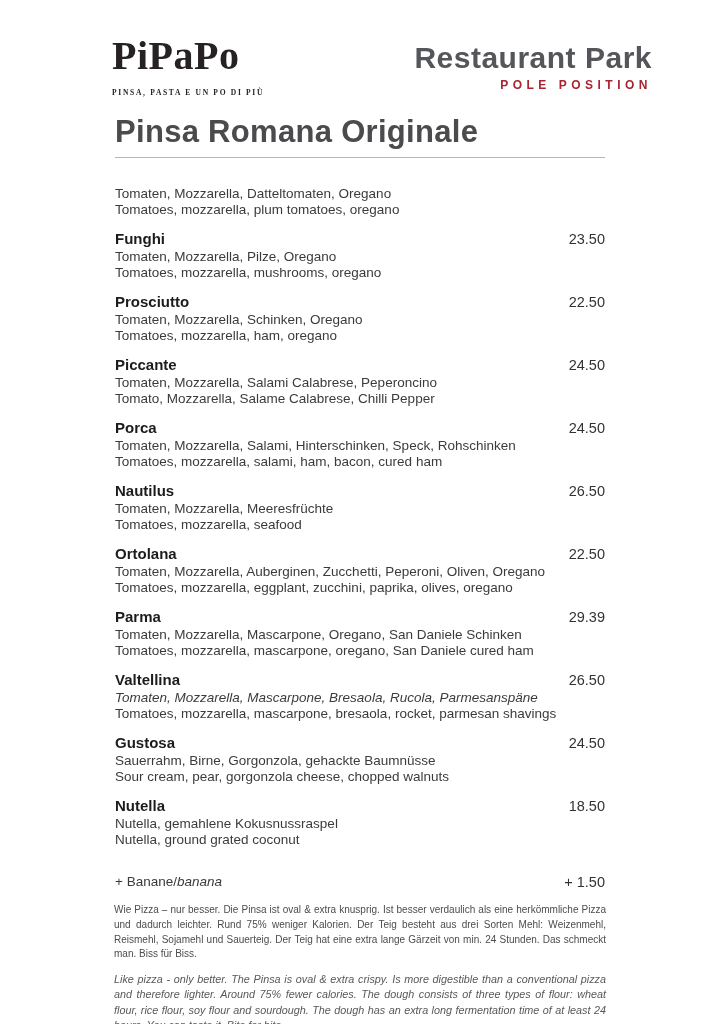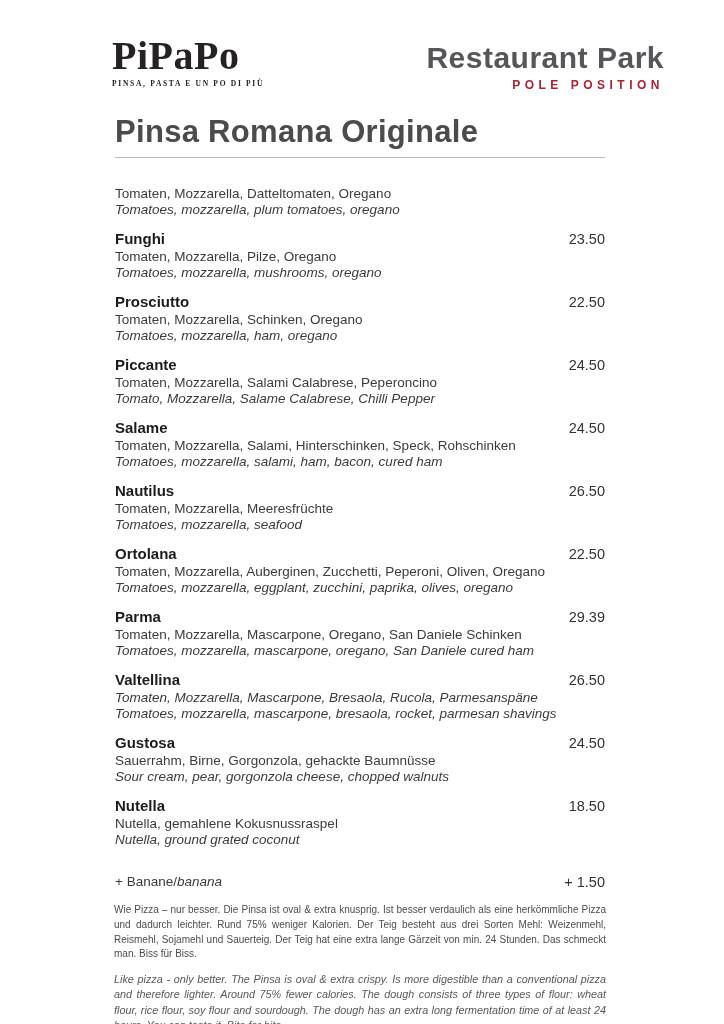--- a/index.html
+++ b/index.html
@@ -14,7 +14,7 @@
 
   
   .header {
-    position: absolute; top: 36px; left: 112px; right: 60px;
+    position: absolute; top: 36px; left: 112px; right: 72px;
     display: flex; justify-content: space-between; align-items: flex-start;
   }
   .brand-name {

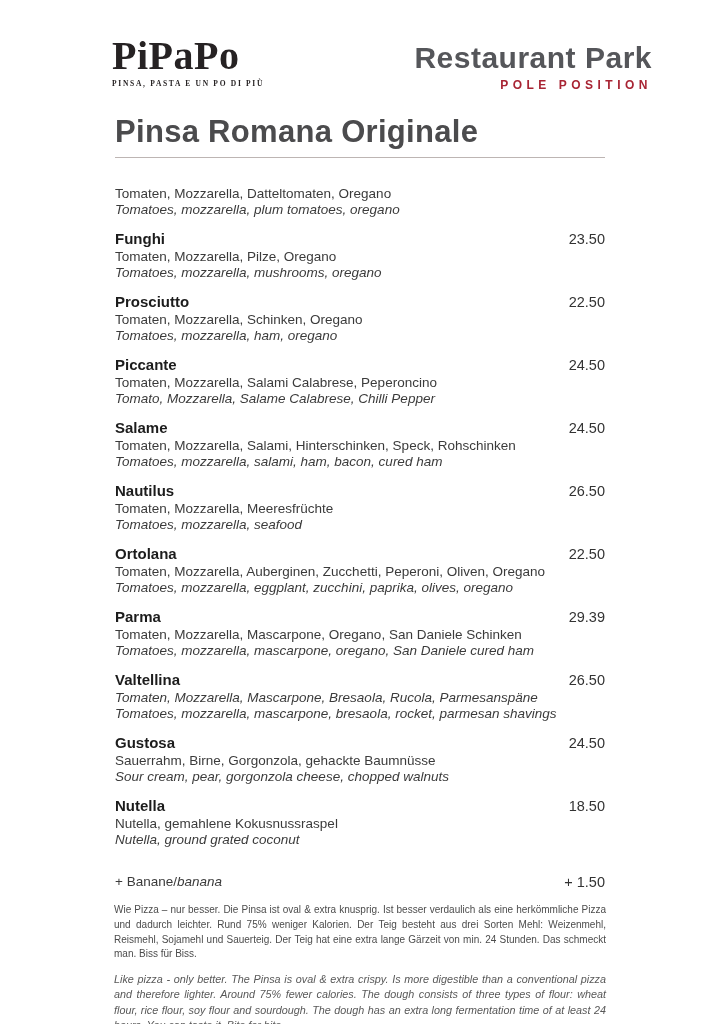--- a/index.html
+++ b/index.html
@@ -26,7 +26,7 @@
   .brand-tagline {
     font-family: "Liberation Serif", serif;
     font-size: 7.5px; font-weight: 700;
-    letter-spacing: 1.7px; margin-top: 3px;
+    letter-spacing: 1.7px; margin-top: 12px;
     color: var(--logo-black, #262223);
   }
   .restaurant { text-align: right; padding-top: 7px; }

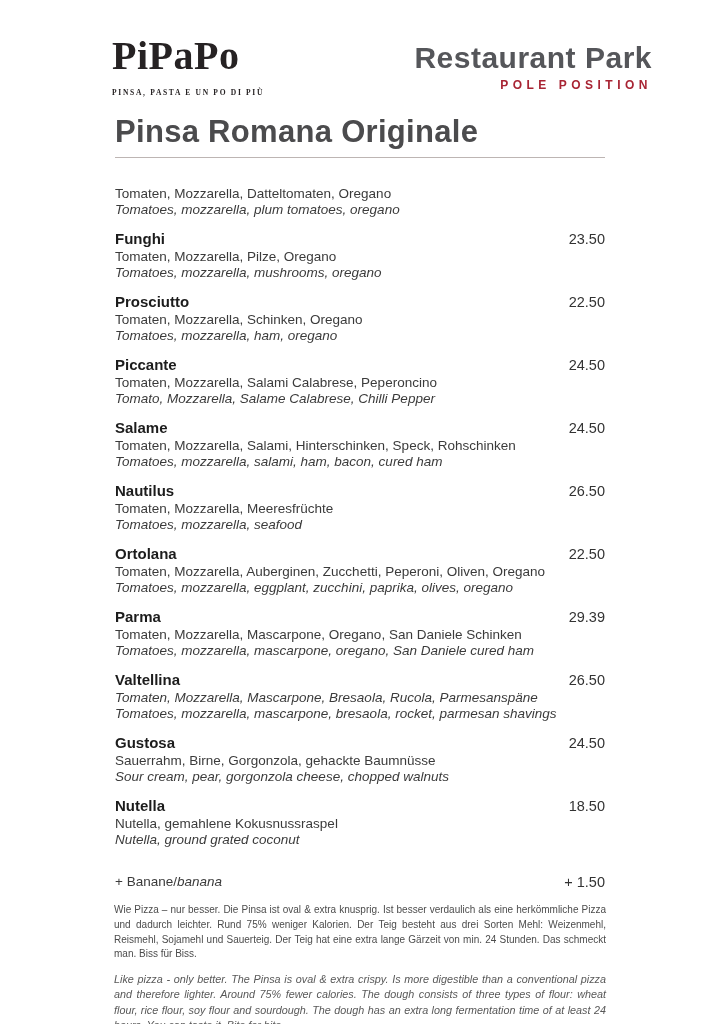--- a/index.html
+++ b/index.html
@@ -60,7 +60,7 @@
   .item-name { font-size: 15px; font-weight: 700; color: var(--text-dark, #1c1c1c); }
   .item-price { font-size: 14.5px; color: var(--text-price, #333333); }
   .item-de { font-size: 13.5px; line-height: 15.5px; color: var(--text-body, #3b3b3b); }
-  .item-en { font-size: 13.5px; line-height: 15.5px; font-style: italic; color: var(--text-body, #3b3b3b); }
+  .item-en { font-size: 13.5px; line-height: 15.5px; color: var(--text-body, #3b3b3b); }
   .item-de.em { font-style: italic; }
 
   .extra {

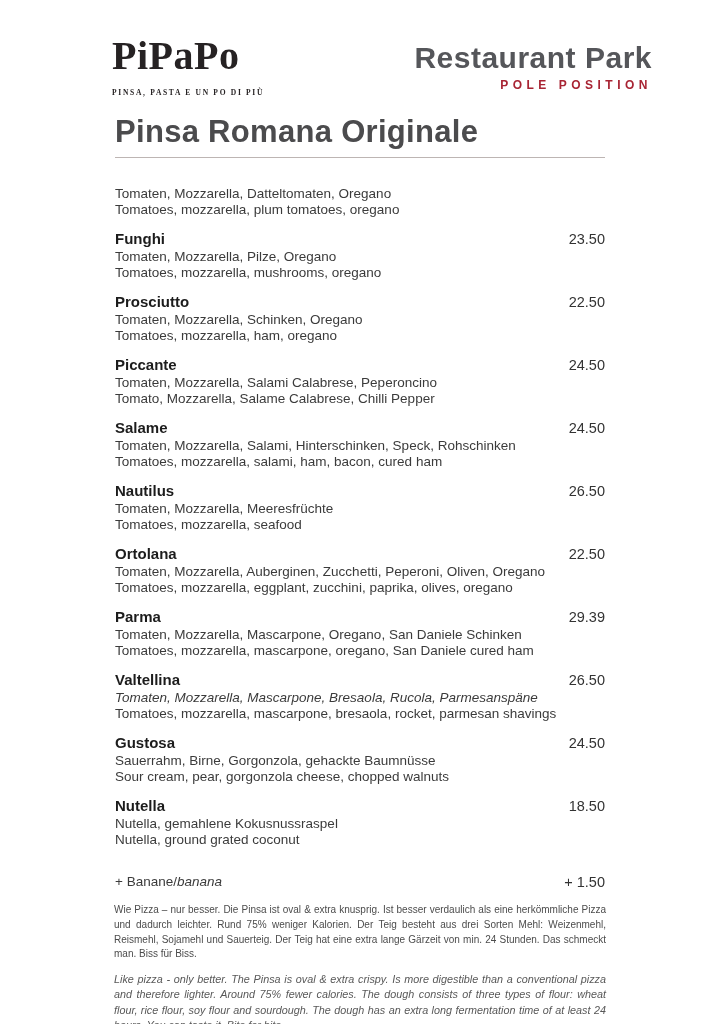--- a/index.html
+++ b/index.html
@@ -137,7 +137,7 @@
 
     <div class="item">
       <div class="item-head">
-        <span class="item-name">Salame</span>
+        <span class="item-name">Porca</span>
         <span class="item-price">24.50</span>
       </div>
       <div class="item-de">Tomaten, Mozzarella, Salami, Hinterschinken, Speck, Rohschinken</div>

